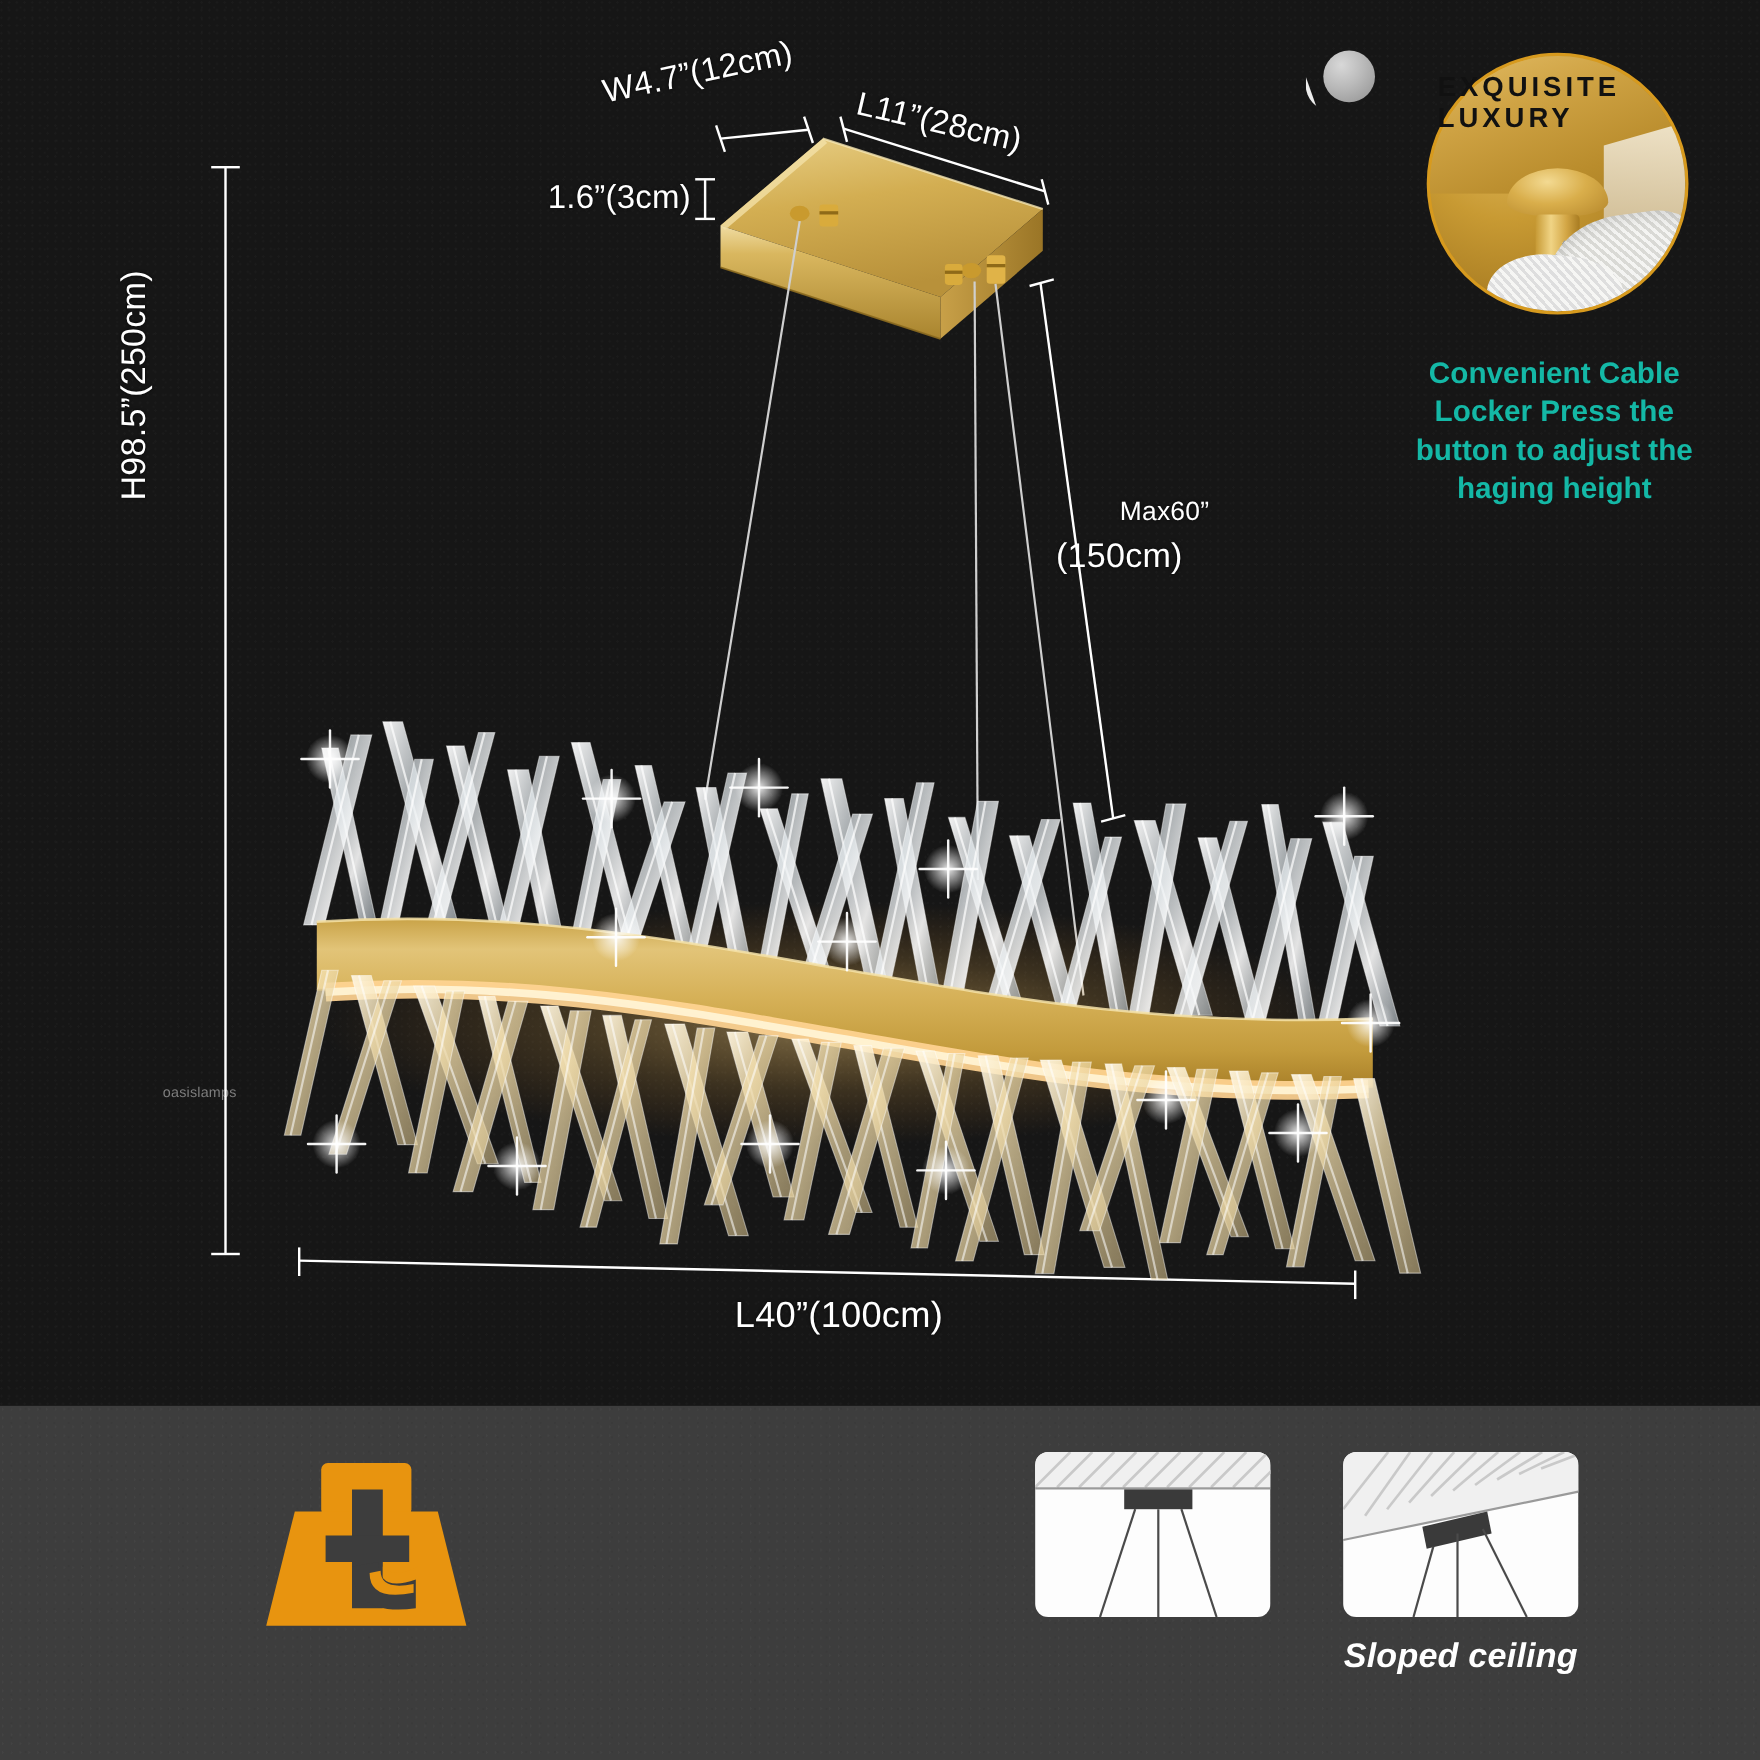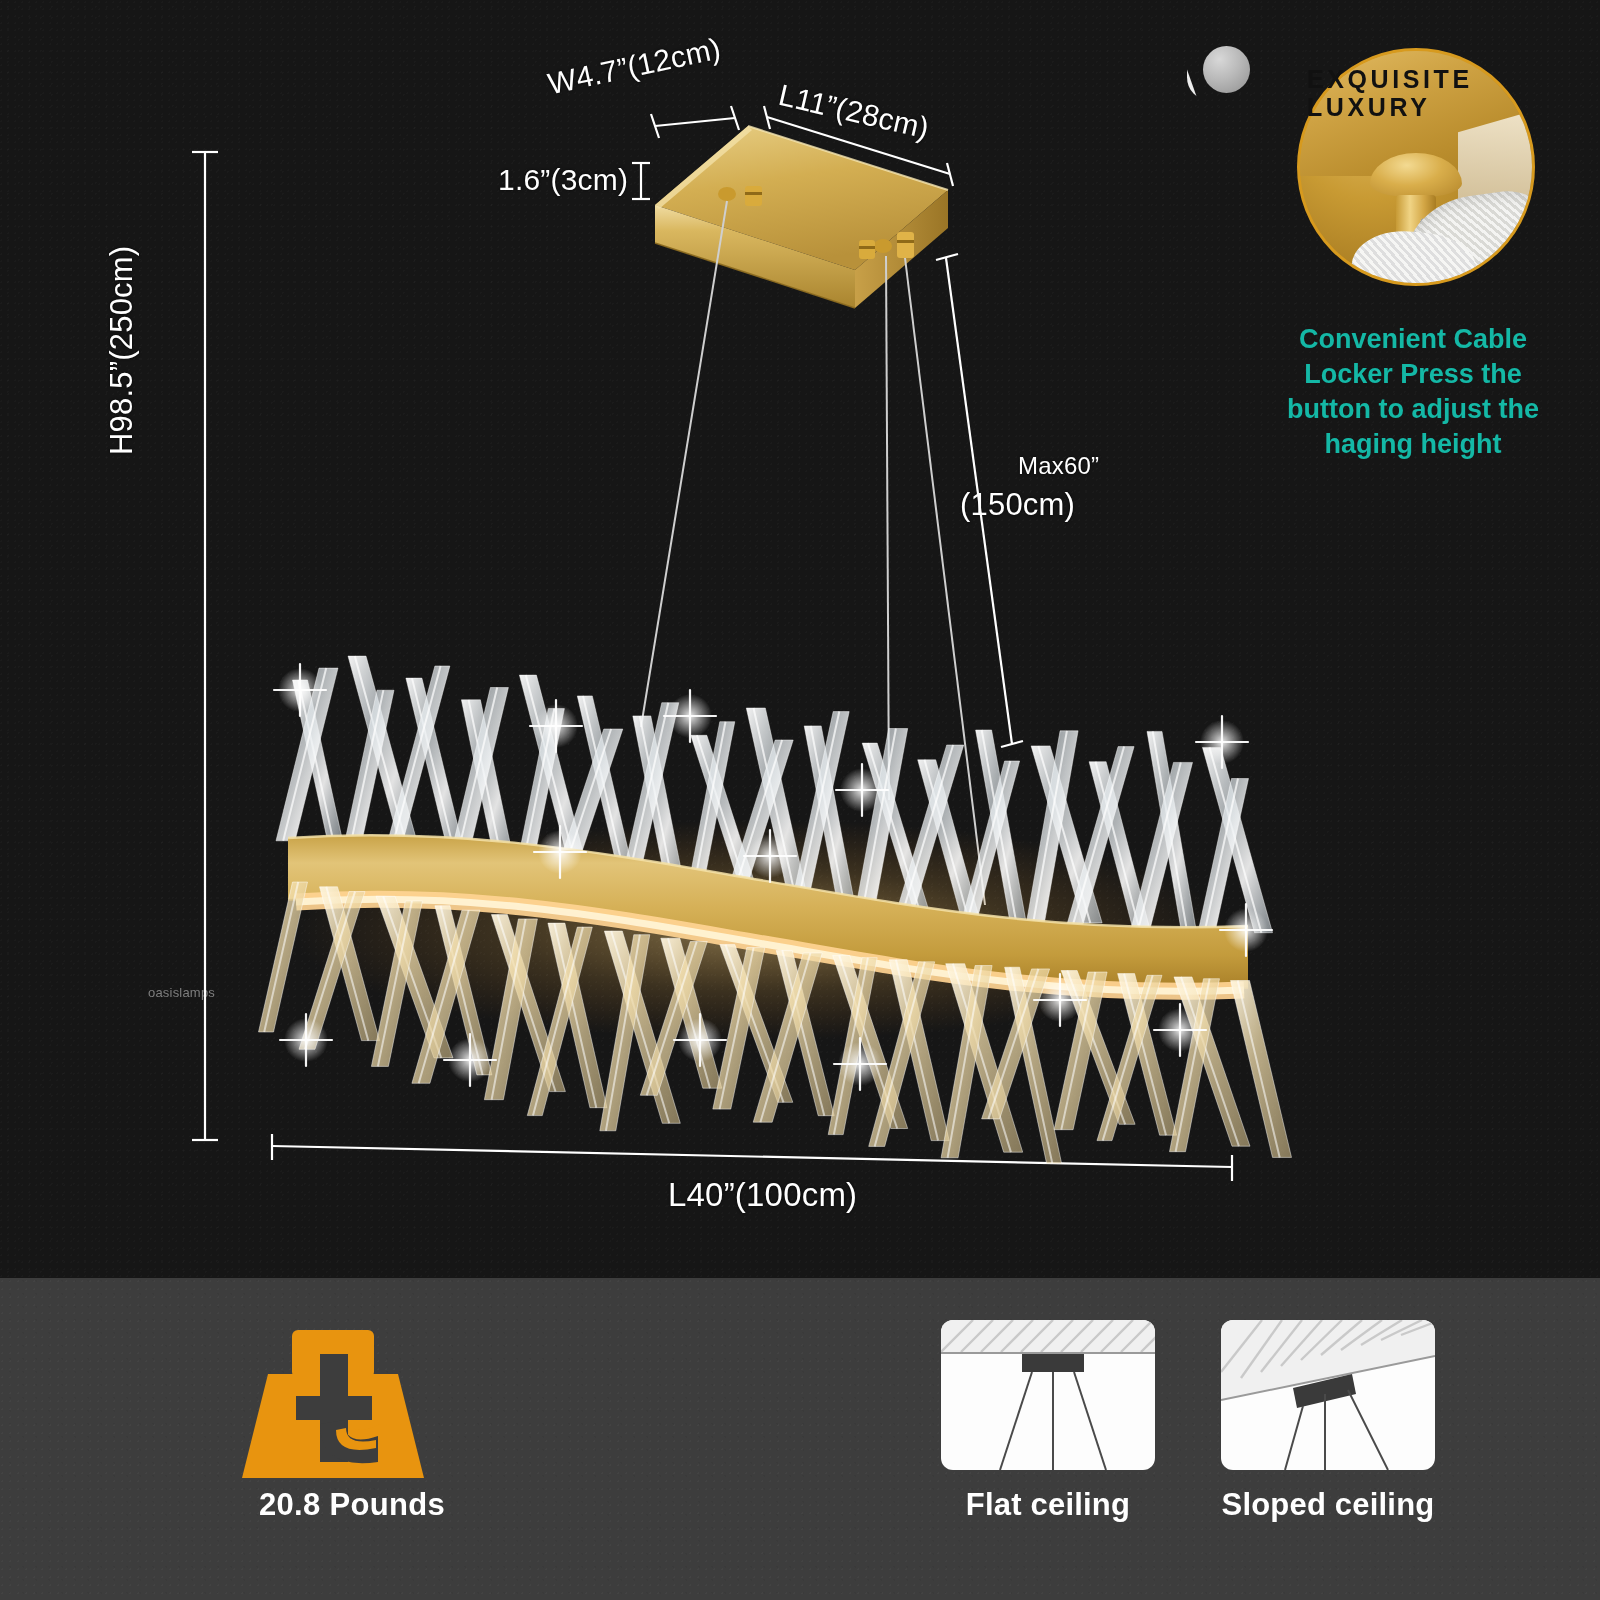--- a/index.html
+++ b/index.html
@@ -550,7 +550,6 @@
     </g>
   </svg>
 
-  <div class="weight-label">20.8 Pounds</div>
   <div class="ceil-label" id="labFlat">Flat ceiling</div>
   <div class="ceil-label" id="labSlope">Sloped ceiling</div>
 

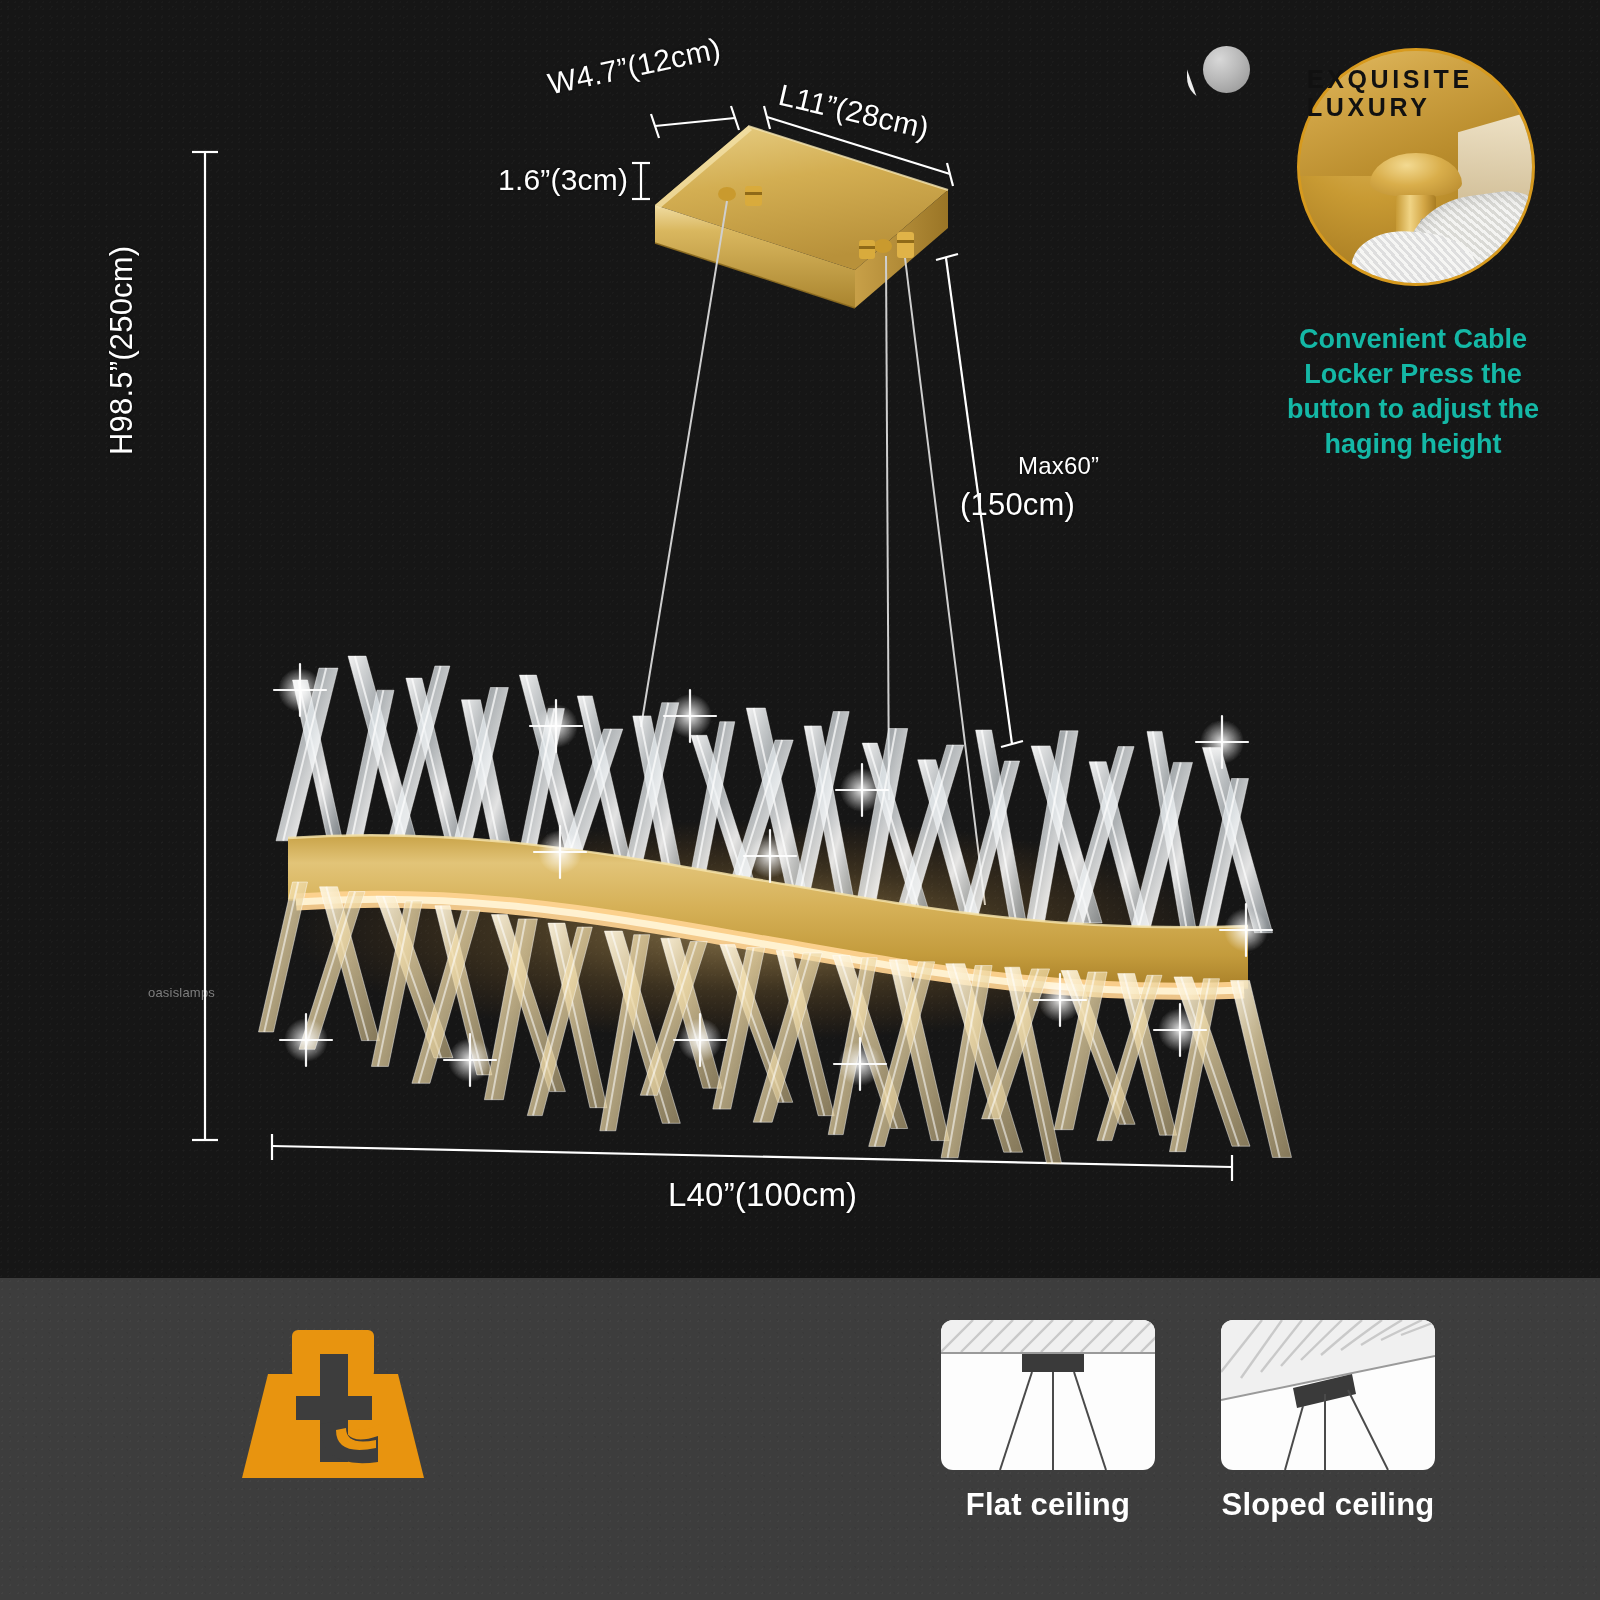--- a/index.html
+++ b/index.html
@@ -550,7 +550,6 @@
     </g>
   </svg>
 
-  <div class="ceil-label" id="labFlat">Flat ceiling</div>
   <div class="ceil-label" id="labSlope">Sloped ceiling</div>
 
 </div>

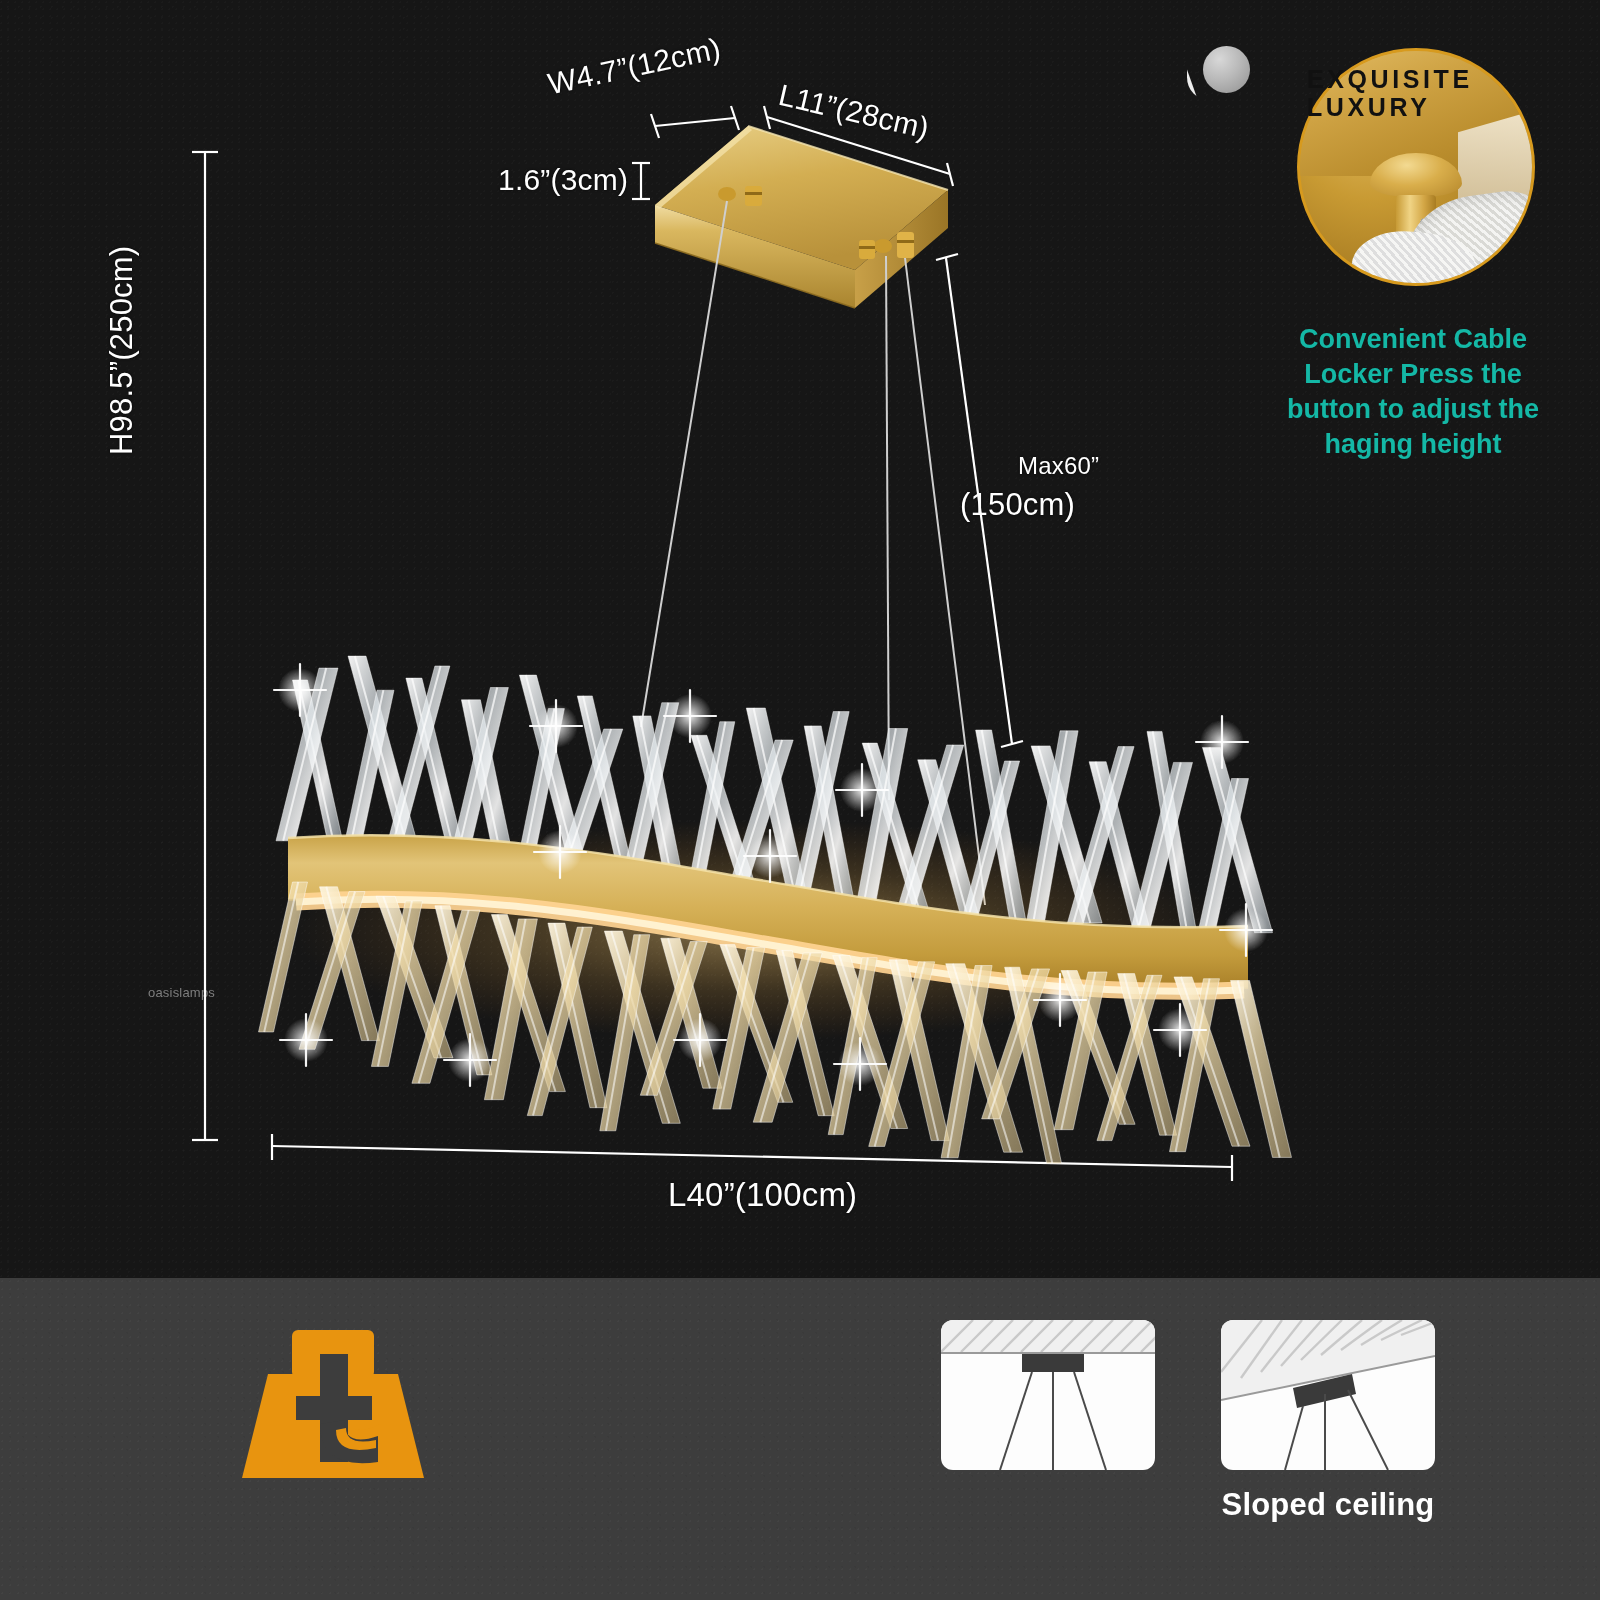--- a/index.html
+++ b/index.html
@@ -128,7 +128,7 @@
     color:#fff;font-weight:700;font-size:31px;letter-spacing:.2px;
   }
   #labFlat{left:898px;}
-  #labSlope{left:1178px;}
+  #labSlope{left:1178px;font-style:italic;}
 
   .wm-small{
     position:absolute;left:148px;top:985px;

